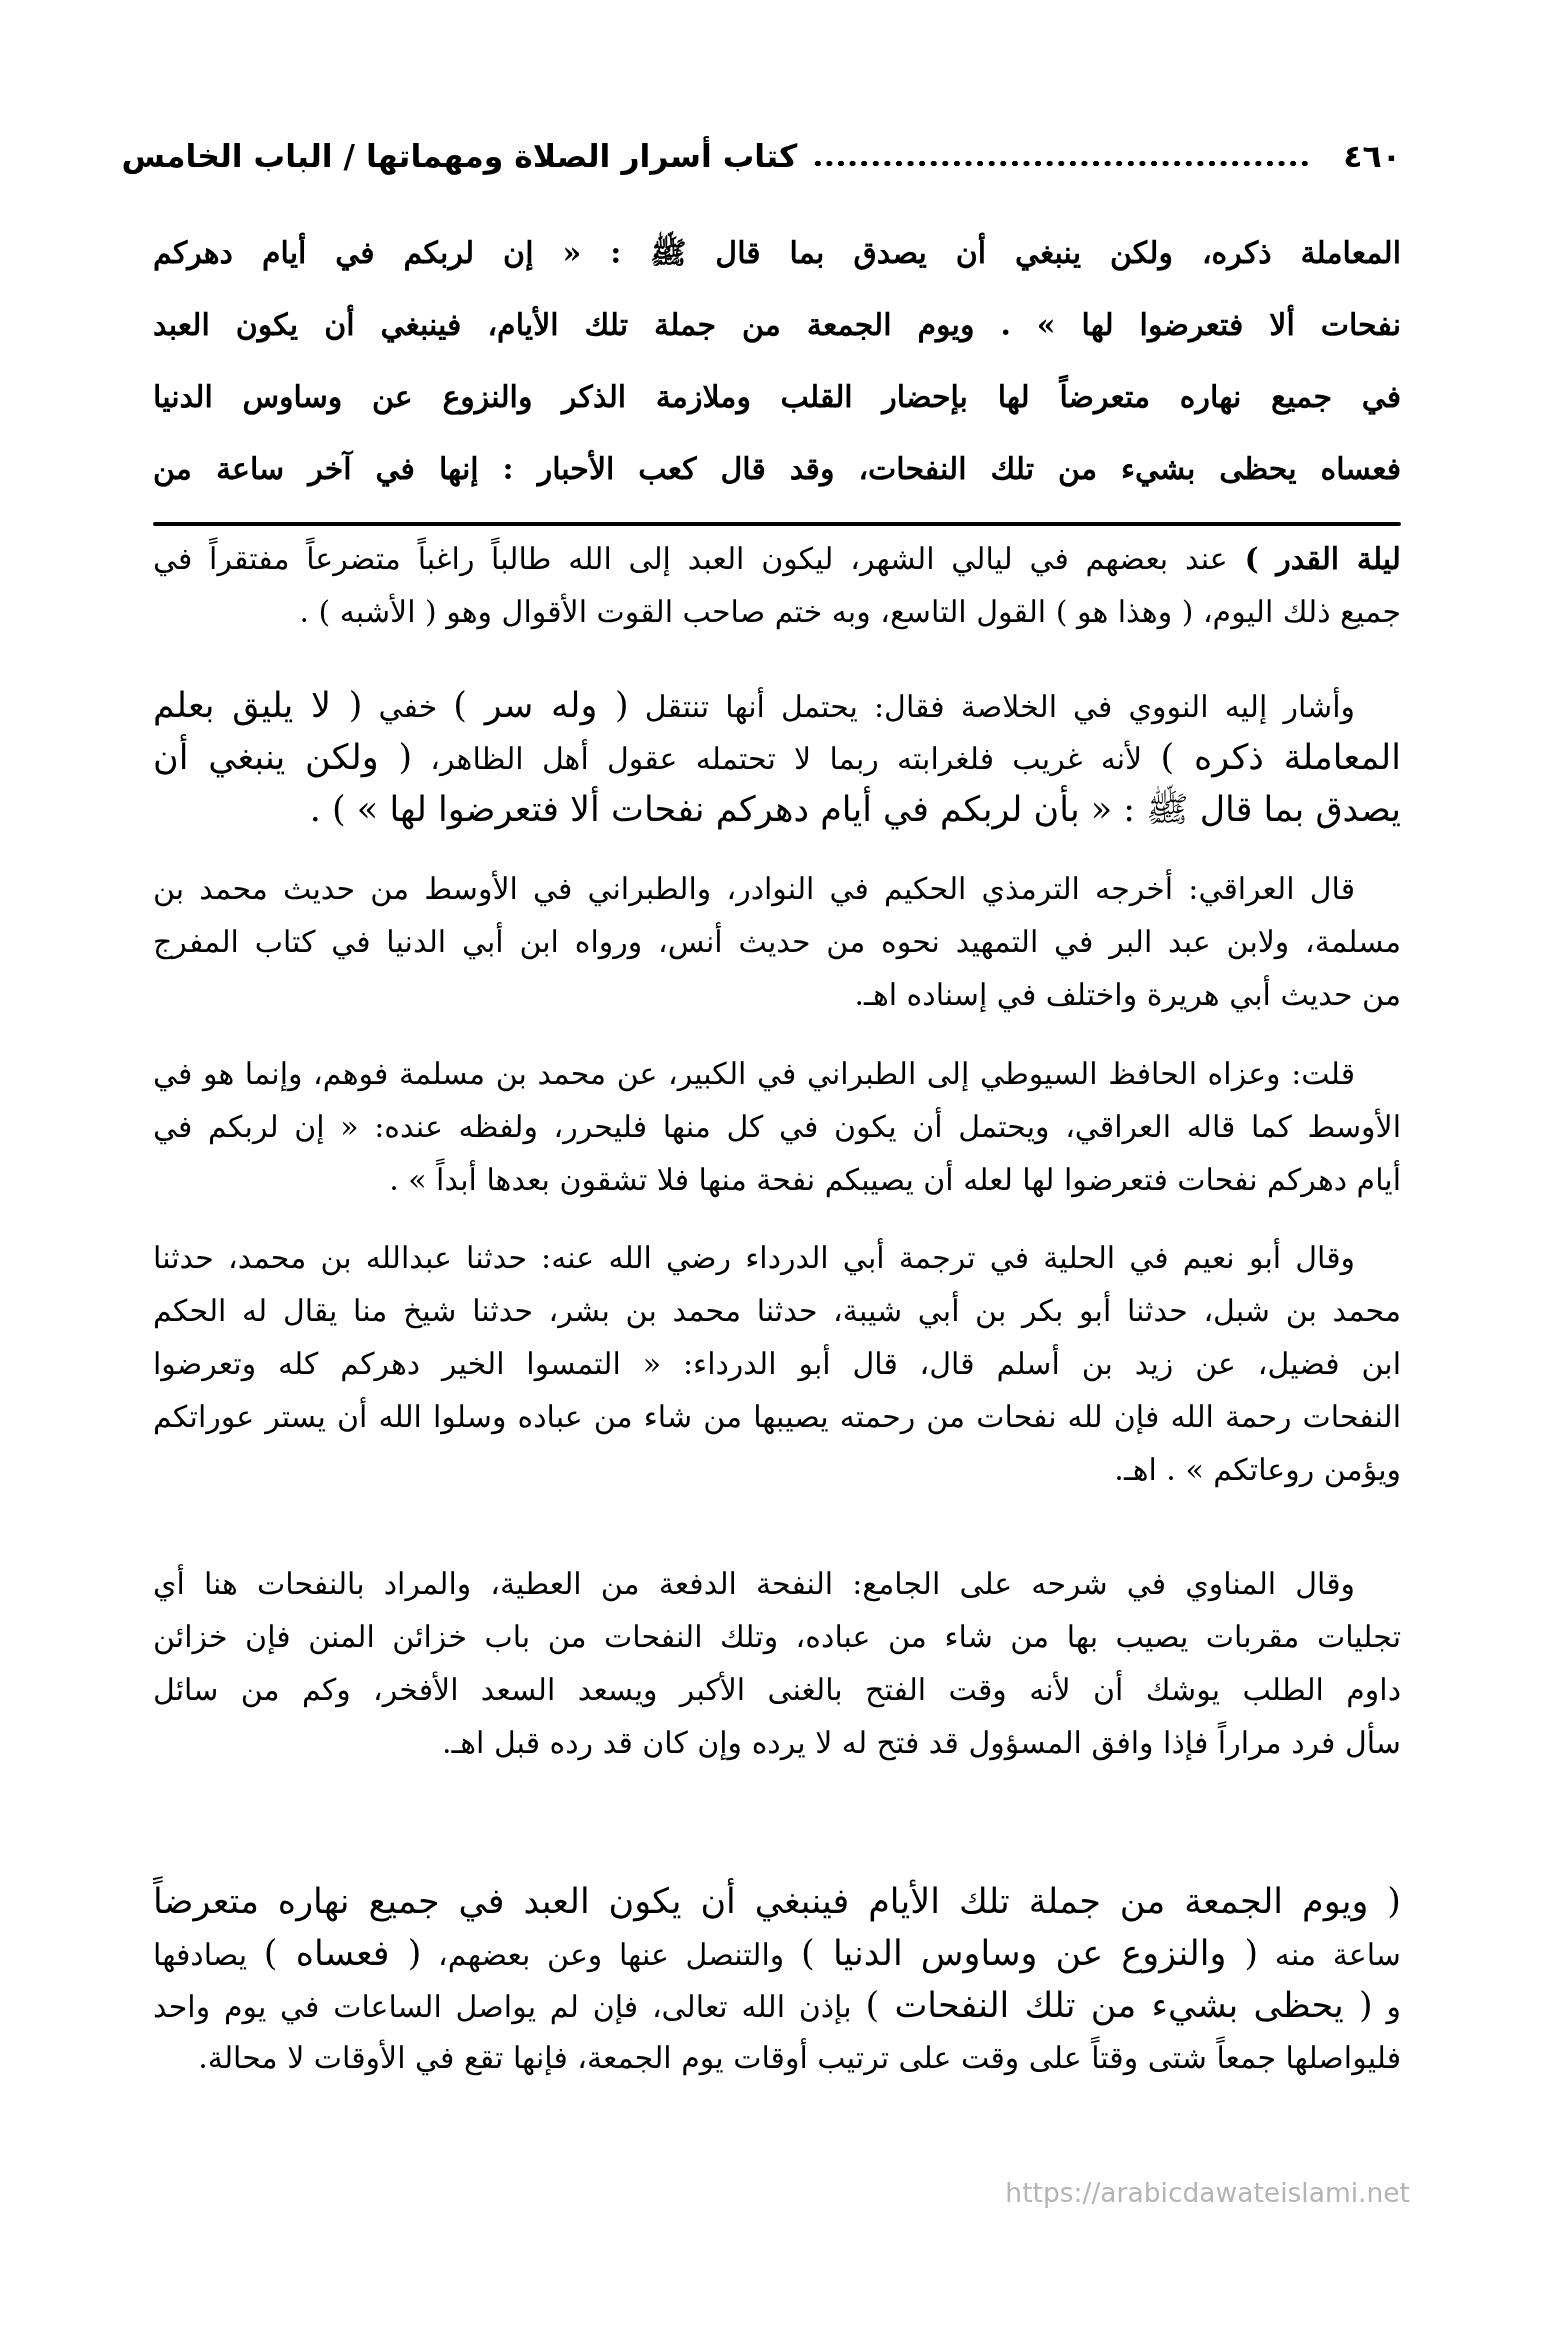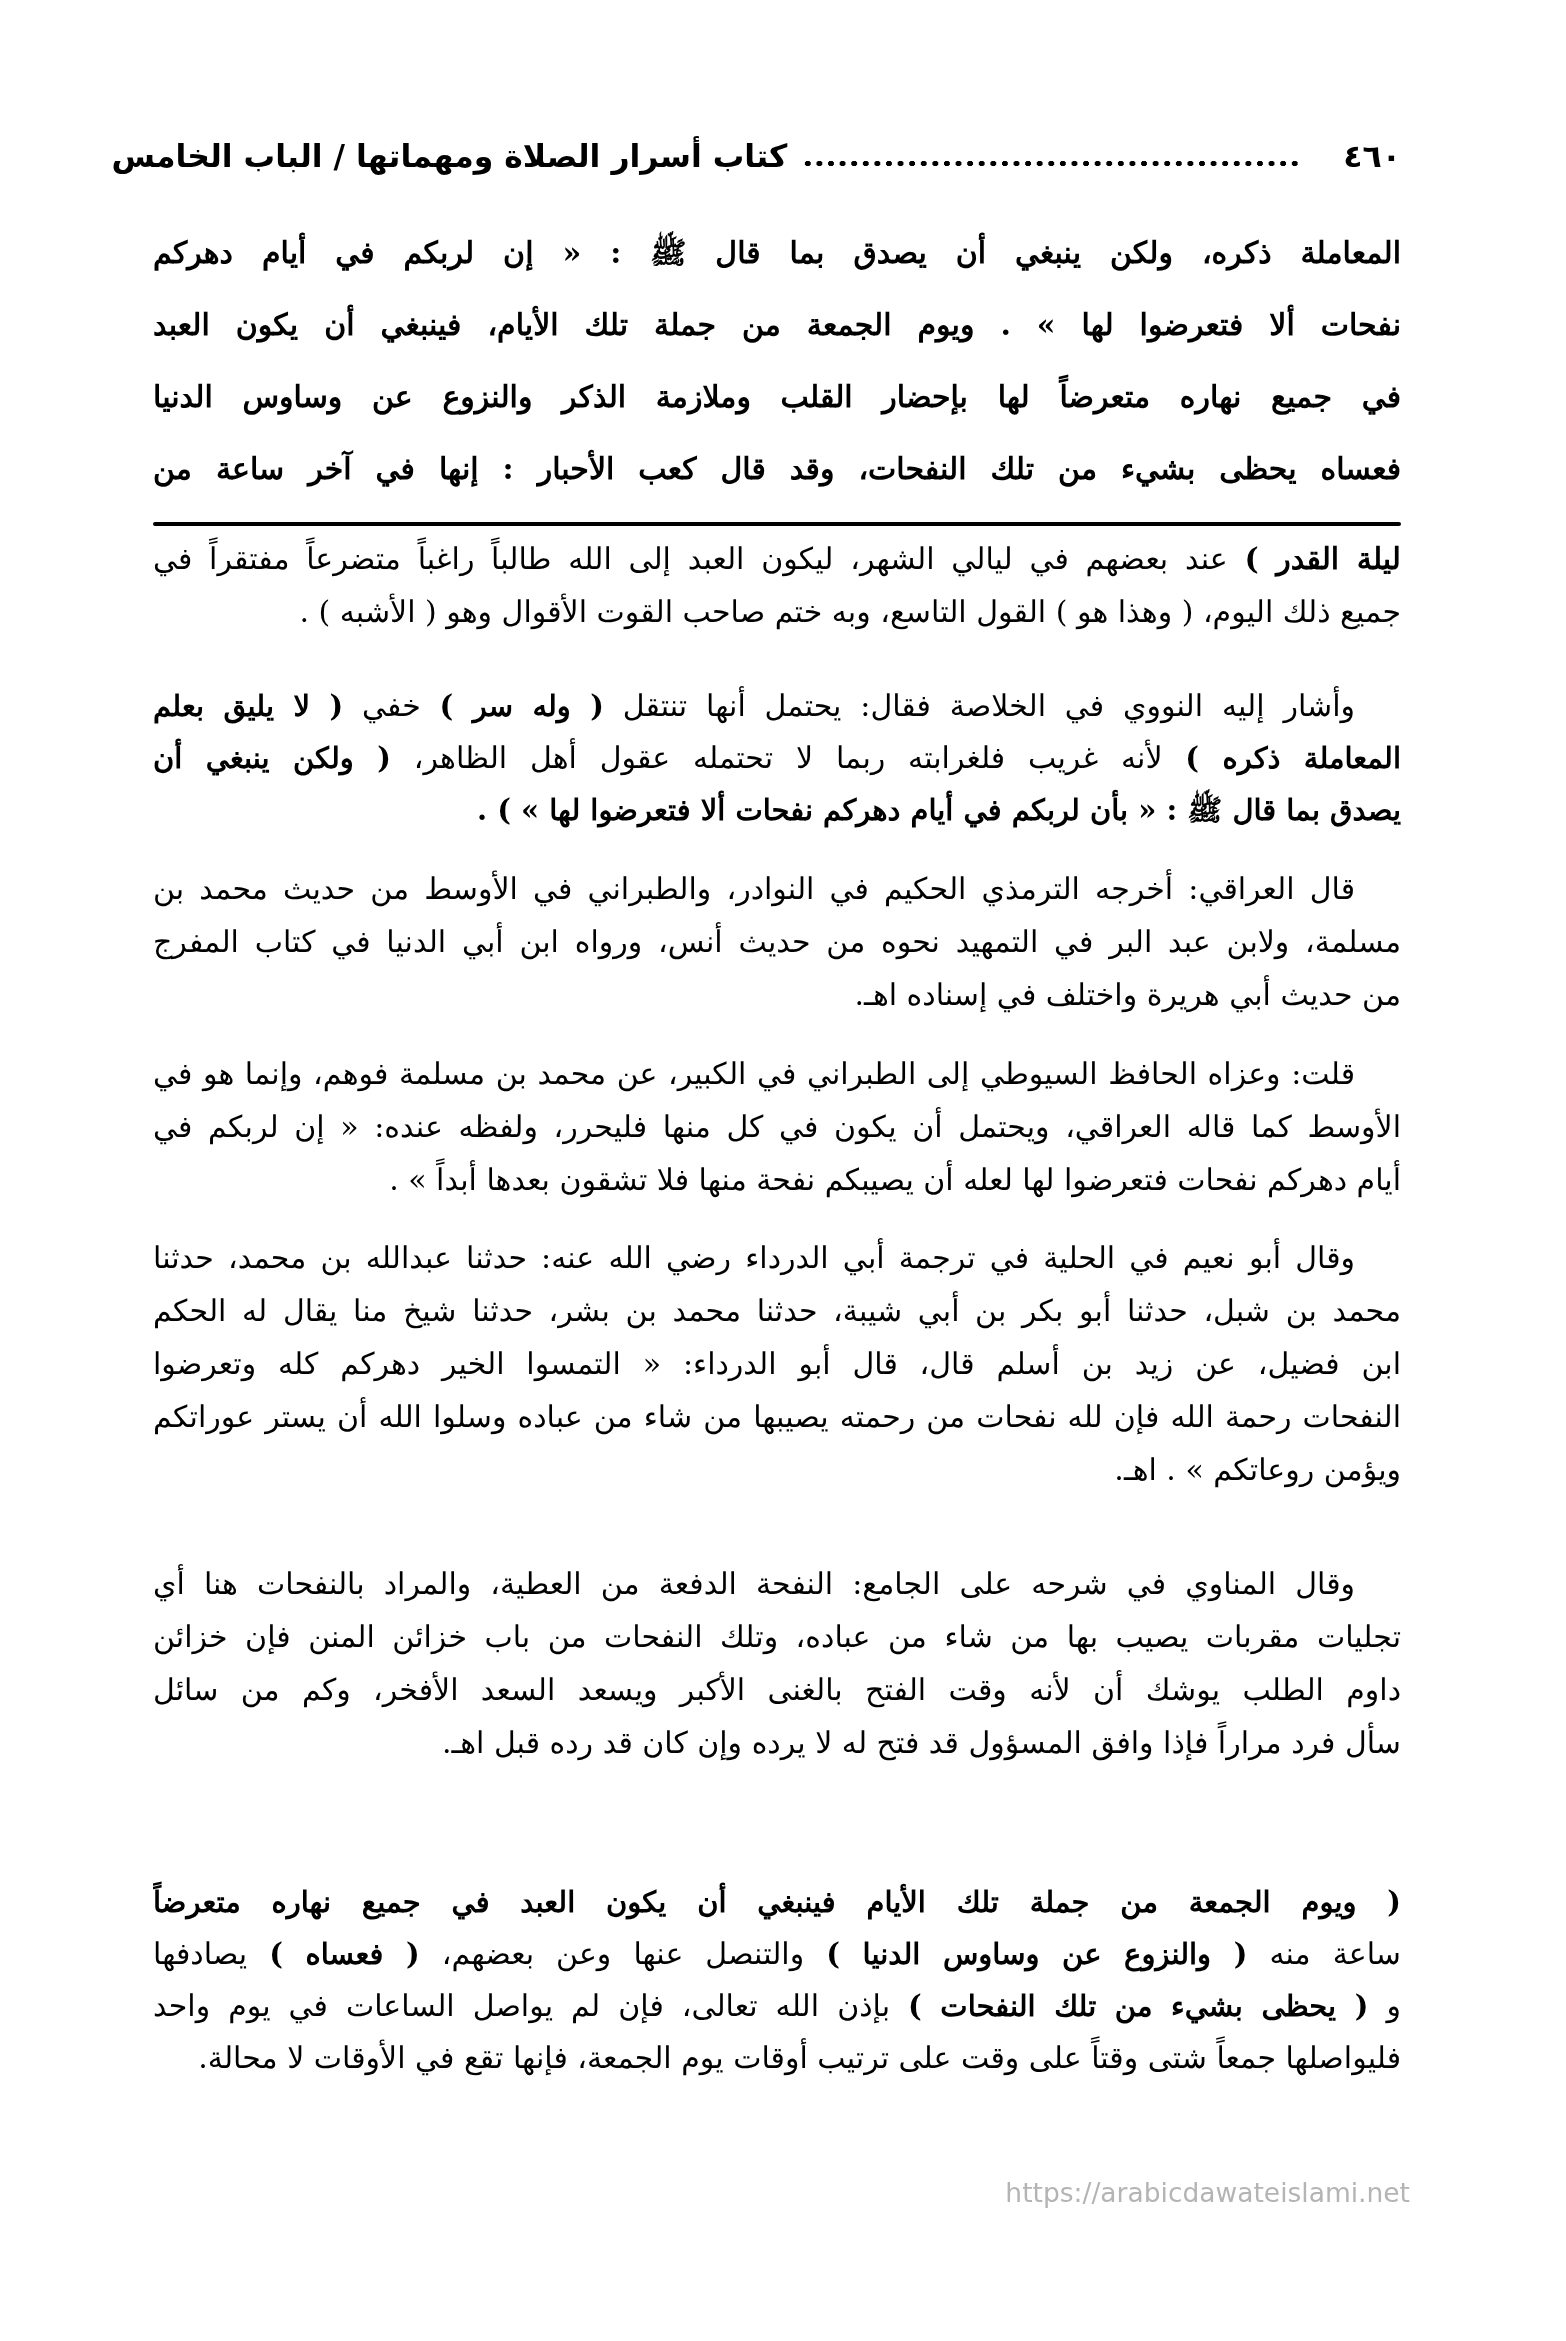--- a/index.html
+++ b/index.html
@@ -18,7 +18,7 @@
     font-family: "DejaVu Sans", "Liberation Sans", sans-serif;
     font-weight: bold; font-size: 31.5px;
   }
-  .header .page-number { margin-left: 43px; font-size: 31.5px; text-align: right; }
+  .header .page-number { margin-left: 33px; font-size: 31.5px; text-align: right; }
   .header .dots {
     flex: 0 0 498px; height: 5px; margin-left: 15px; margin-top: 15px;
     background-image: radial-gradient(circle, #000 45%, transparent 50%);

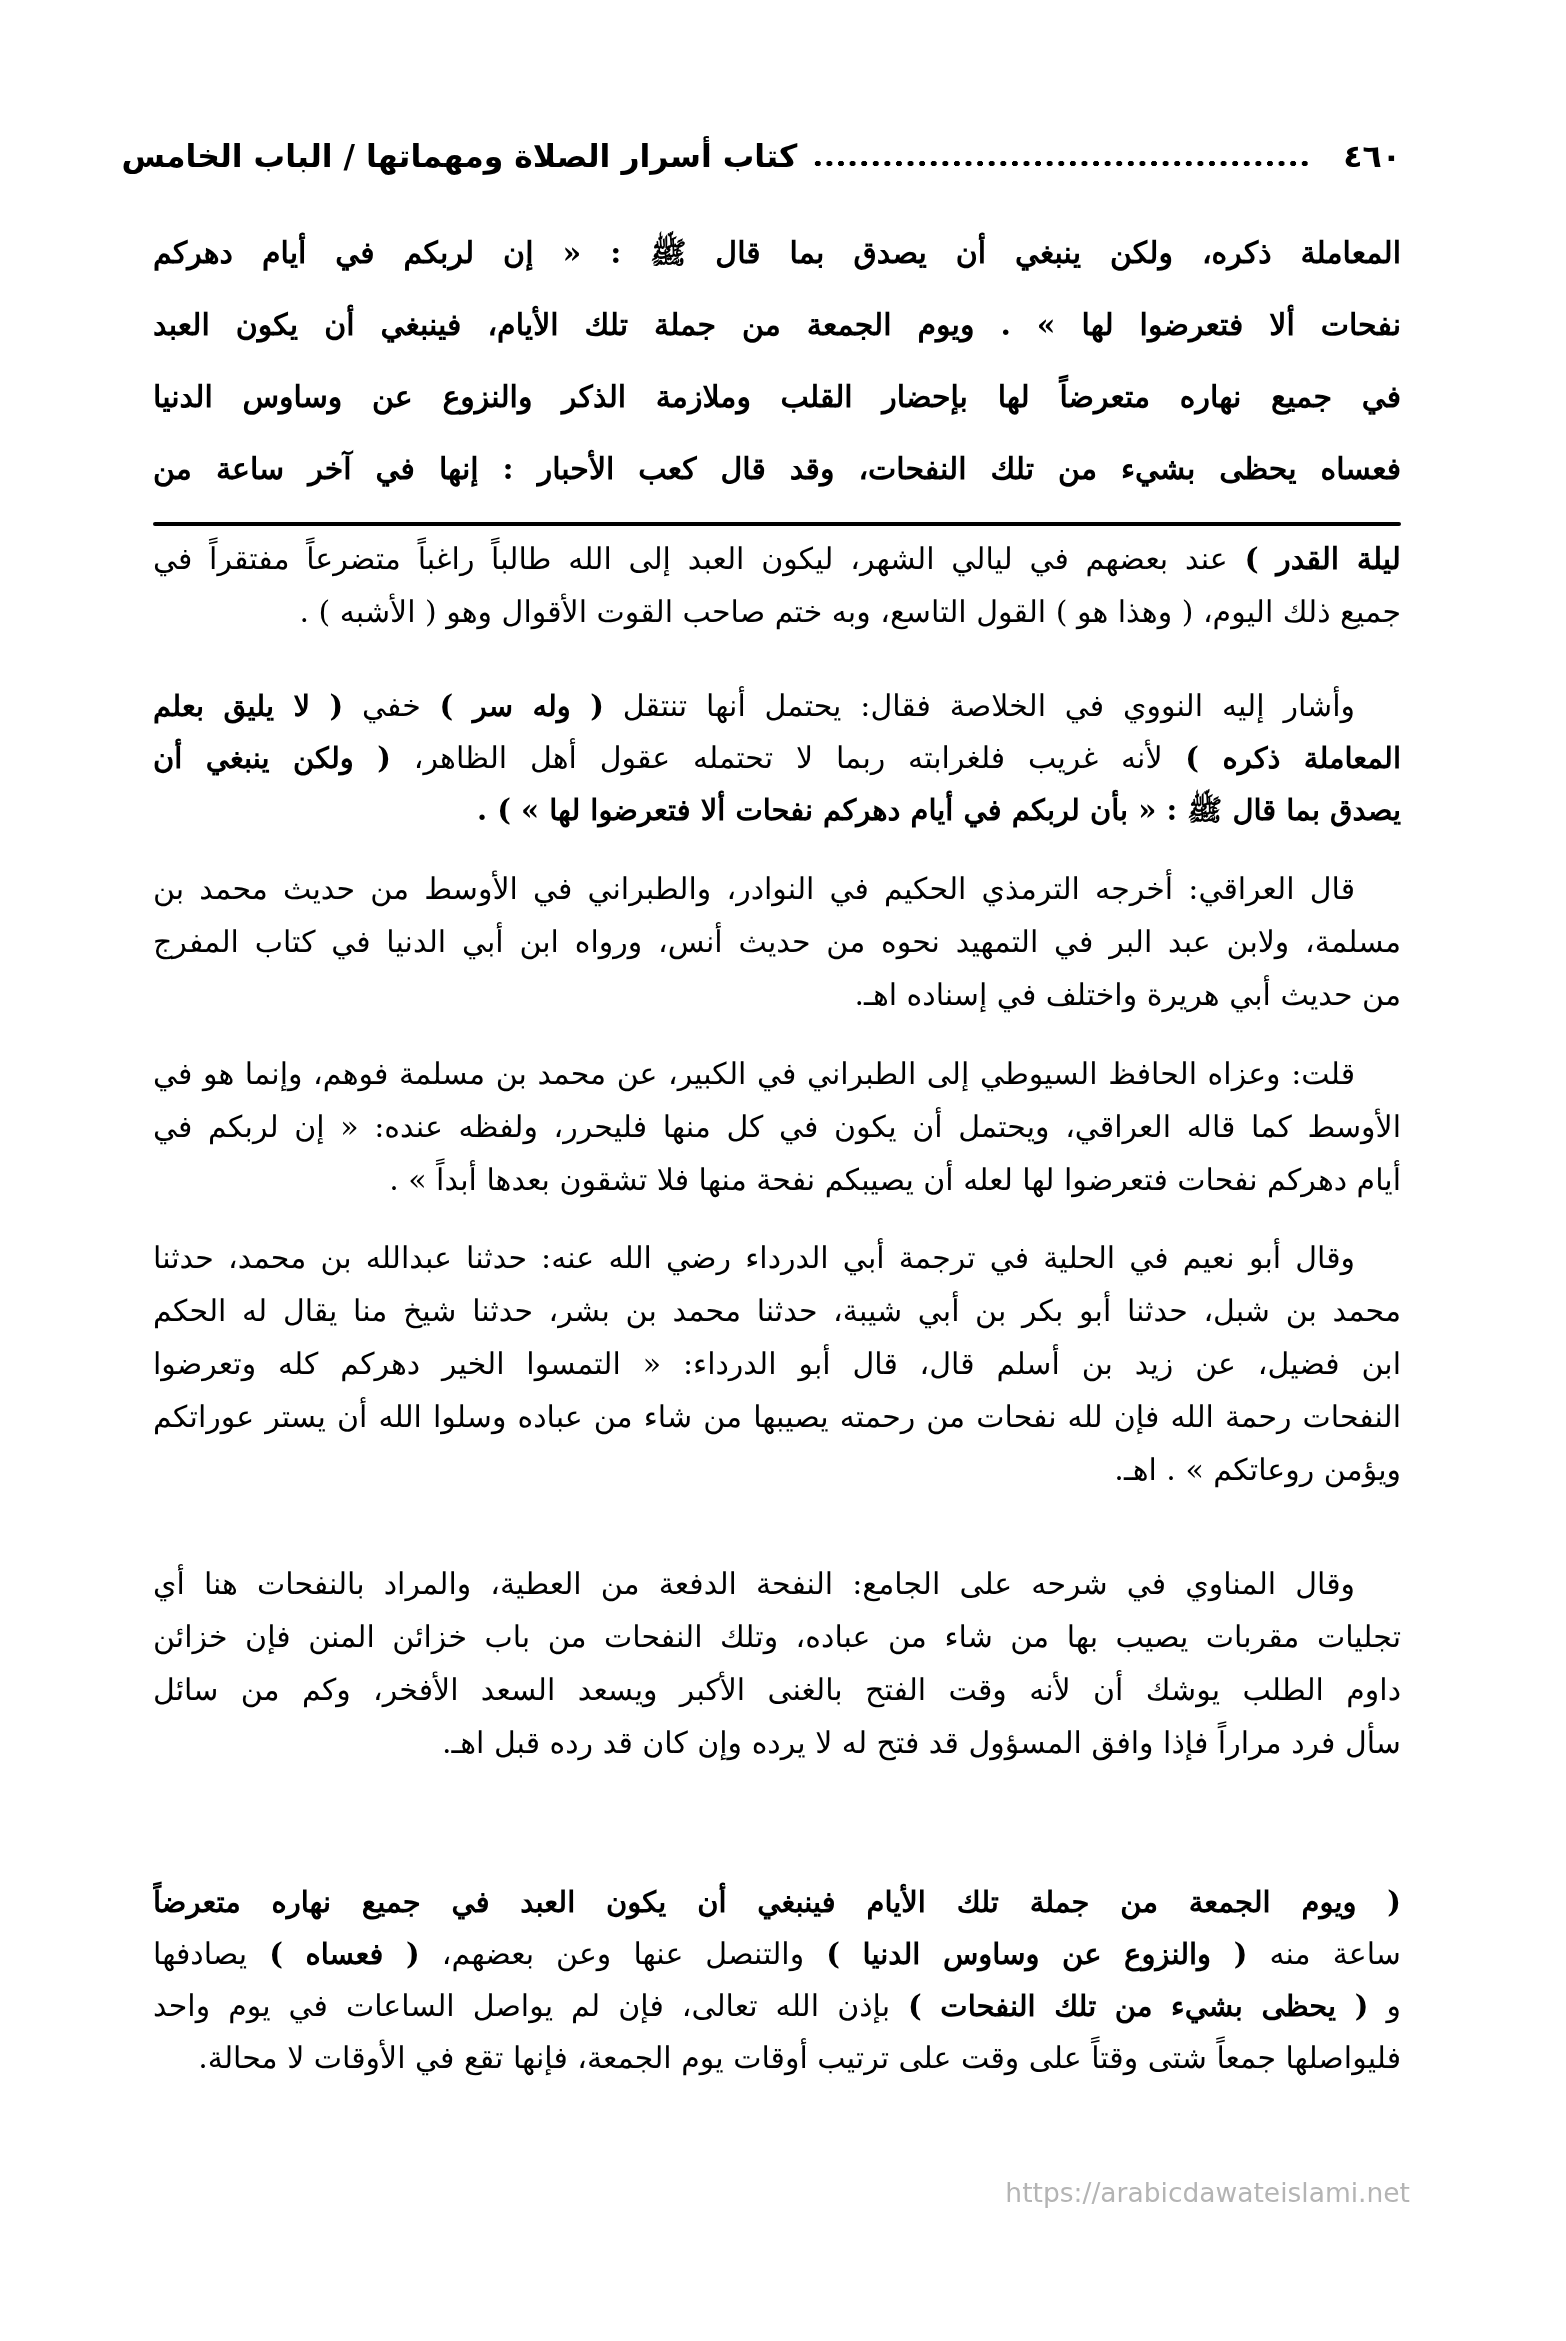--- a/index.html
+++ b/index.html
@@ -38,7 +38,7 @@
   .note-para .ln.last { text-align-last: right; }
   .note-para .ln.indent { padding-right: 46px; }
   .b { font-weight: bold; }
-  .bb { font-weight: bold; font-size: 29px; }
+  .bb { font-weight: normal; font-size: 35px; }
   .watermark {
     position: absolute; left: 912px; top: 2177px; width: 498px;
     direction: ltr; text-align: right;

